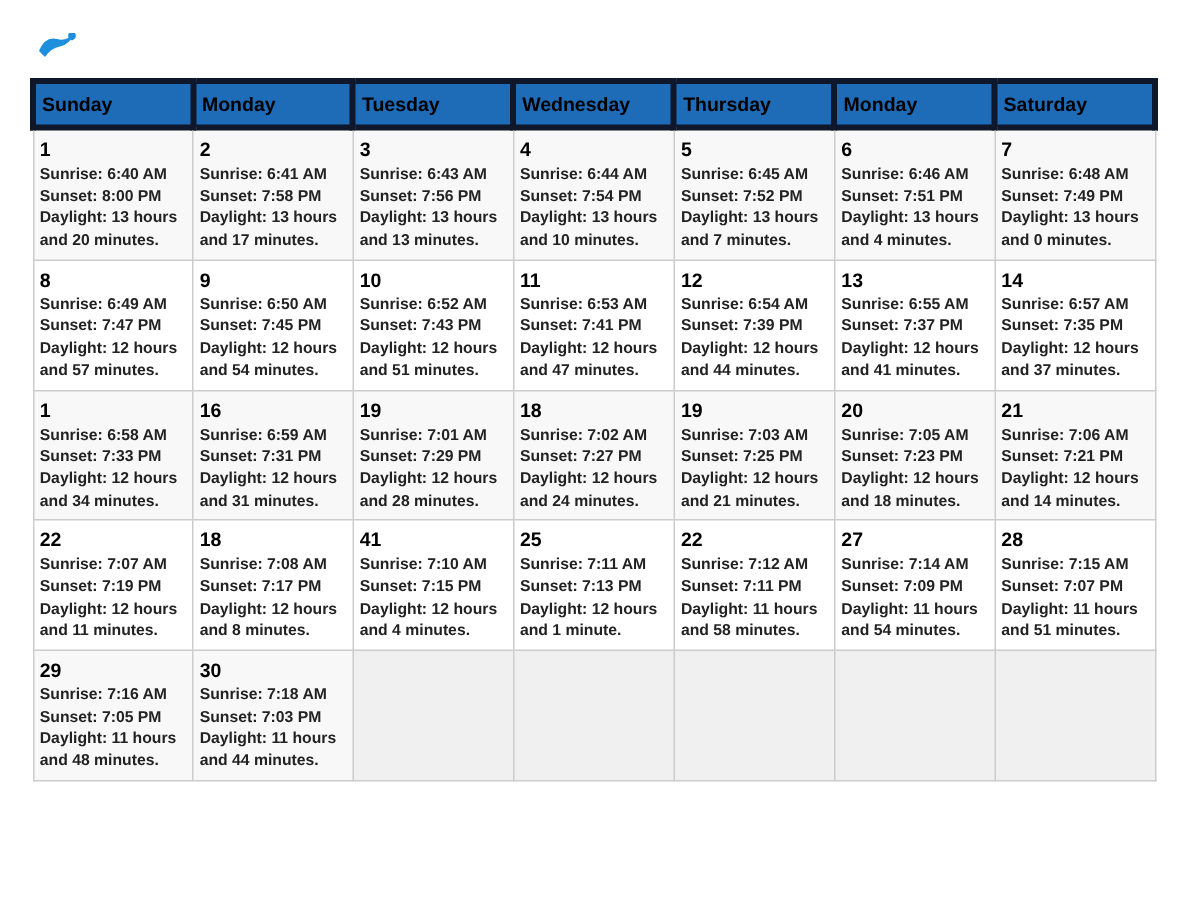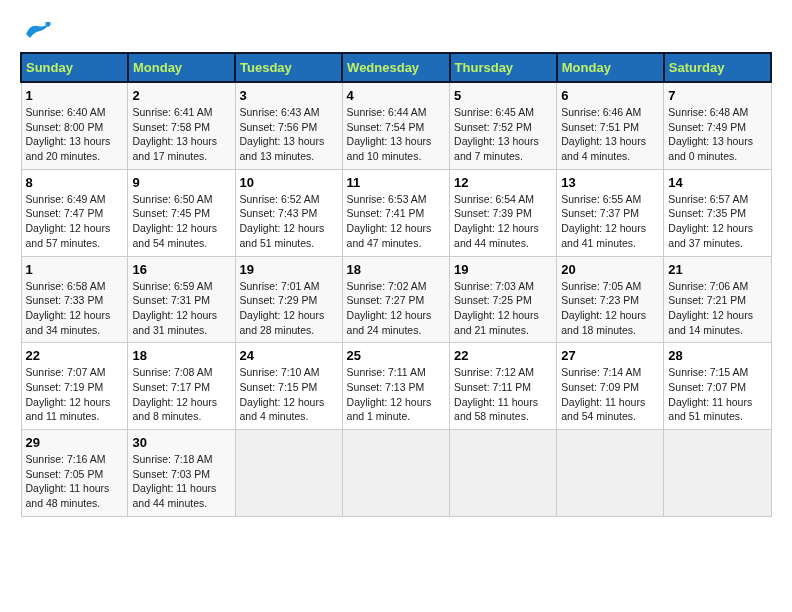--- a/index.html
+++ b/index.html
@@ -45,12 +45,12 @@
     }
     .calendar thead tr th {
       background: #1e6bb8;
-      color: #bef264;
+      color: #000000;
       padding: 6px 4px;
       text-align: left;
       font-size: 13px;
       font-weight: bold;
-      border: 2px solid #0f172a;
+      border: 4px solid #0f172a;
     }
     .calendar tbody tr td {
       vertical-align: top;

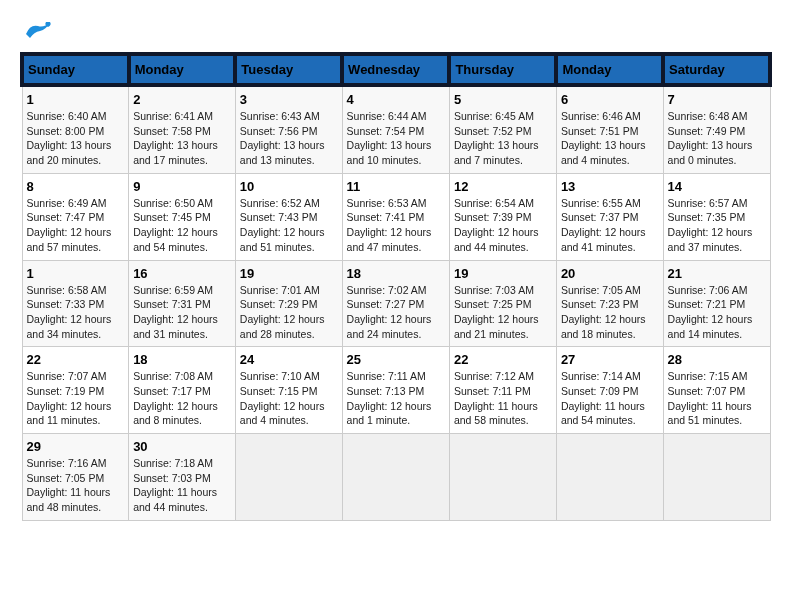--- a/index.html
+++ b/index.html
@@ -76,6 +76,7 @@
       font-size: 10.5px;
       color: #222;
       line-height: 1.4;
+      font-weight: bold;
     }
     .empty-cell {
       background: #f0f0f0 !important;

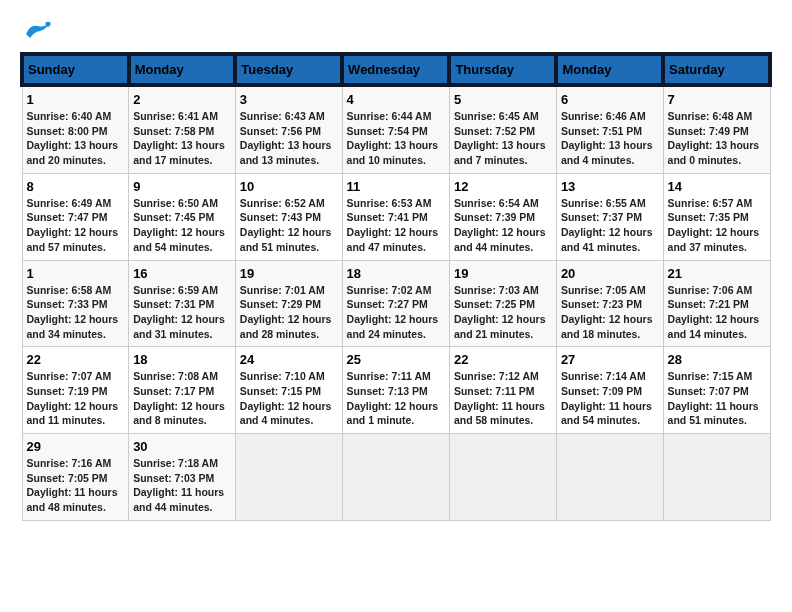--- a/index.html
+++ b/index.html
@@ -216,7 +216,7 @@
           <div class="day-info">Sunrise: 7:08 AM<br>Sunset: 7:17 PM<br>Daylight: 12 hours and 8 minutes.</div>
         </td>
         <td>
-          <span class="day-num">24</span>
+          <span class="day-num">41</span>
           <div class="day-info">Sunrise: 7:10 AM<br>Sunset: 7:15 PM<br>Daylight: 12 hours and 4 minutes.</div>
         </td>
         <td>

